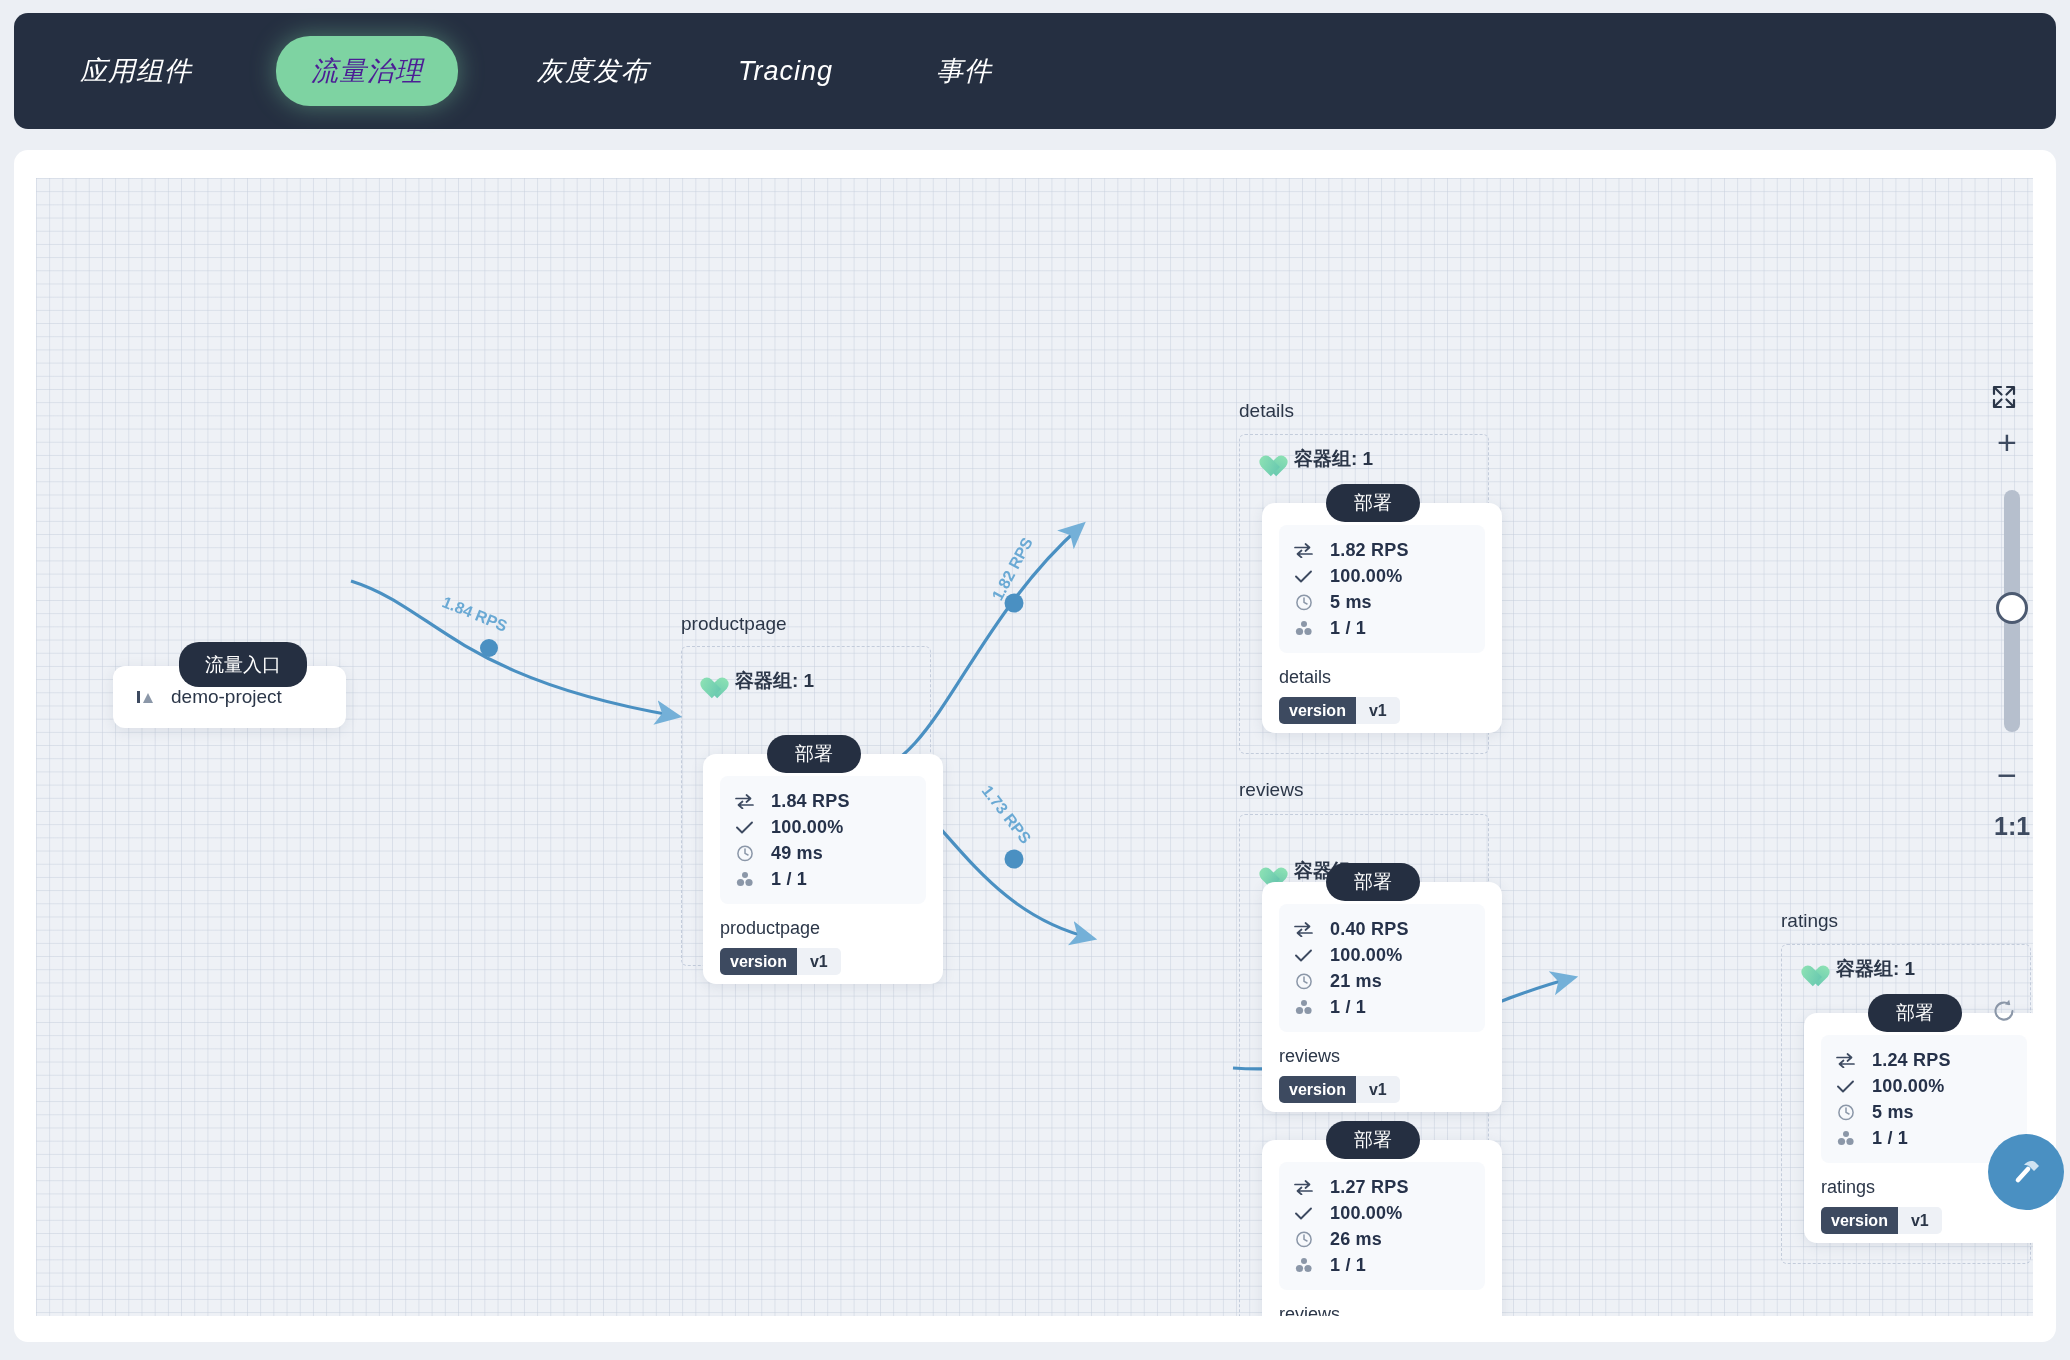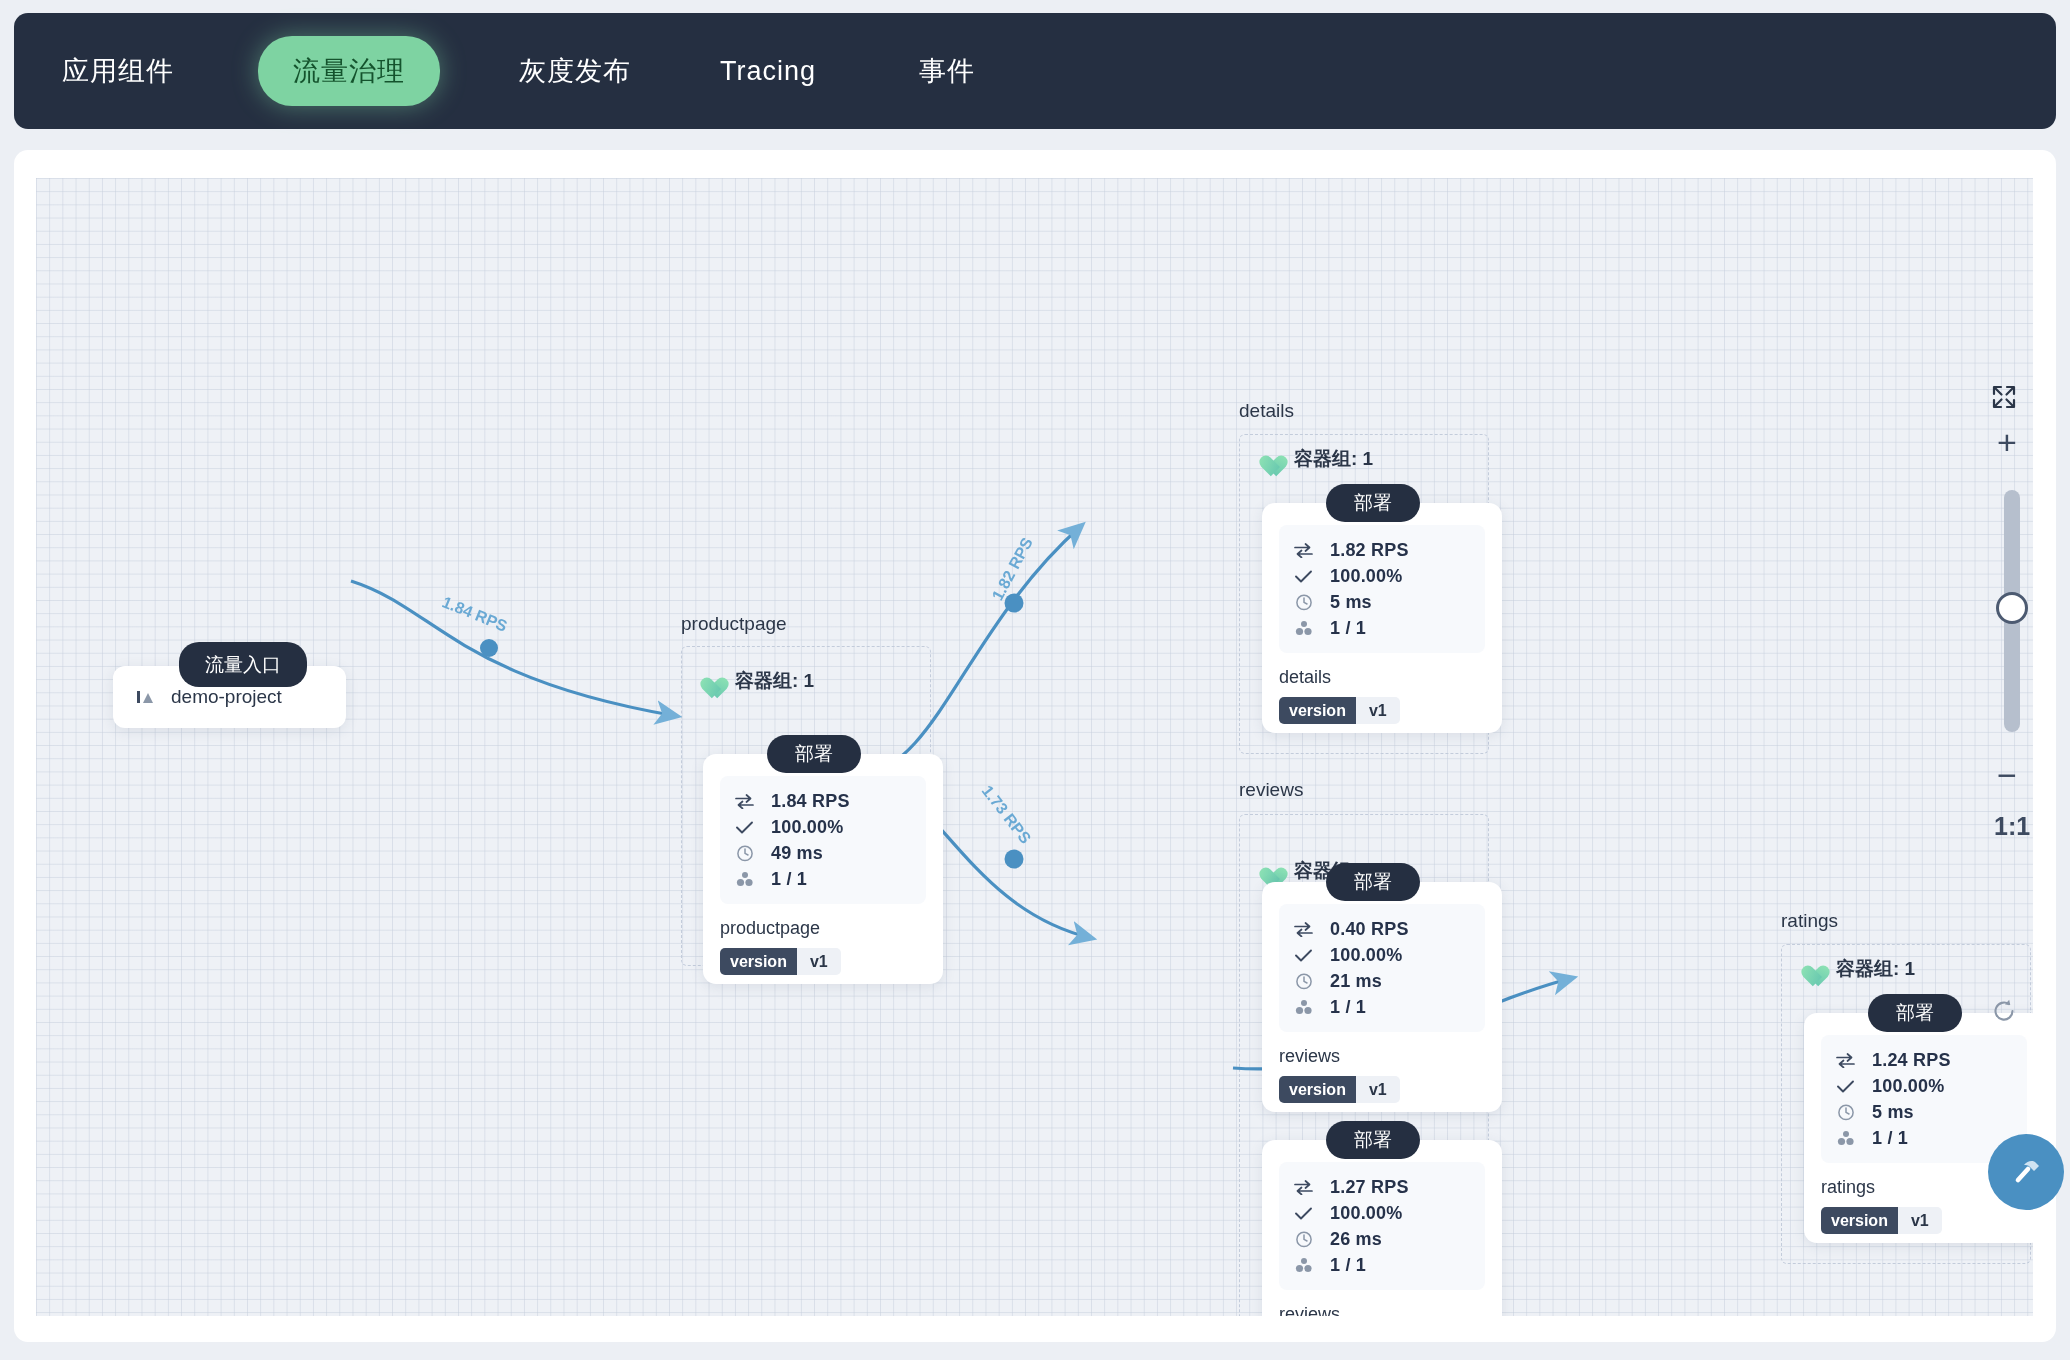--- a/index.html
+++ b/index.html
@@ -19,8 +19,9 @@
     border-radius: 14px;
     display: flex;
     align-items: center;
-    padding-left: 48px;
+    padding-left: 66px;
     gap: 0px;
+    font-style: italic;
   }
   .nav-item {
     color: #ffffff;

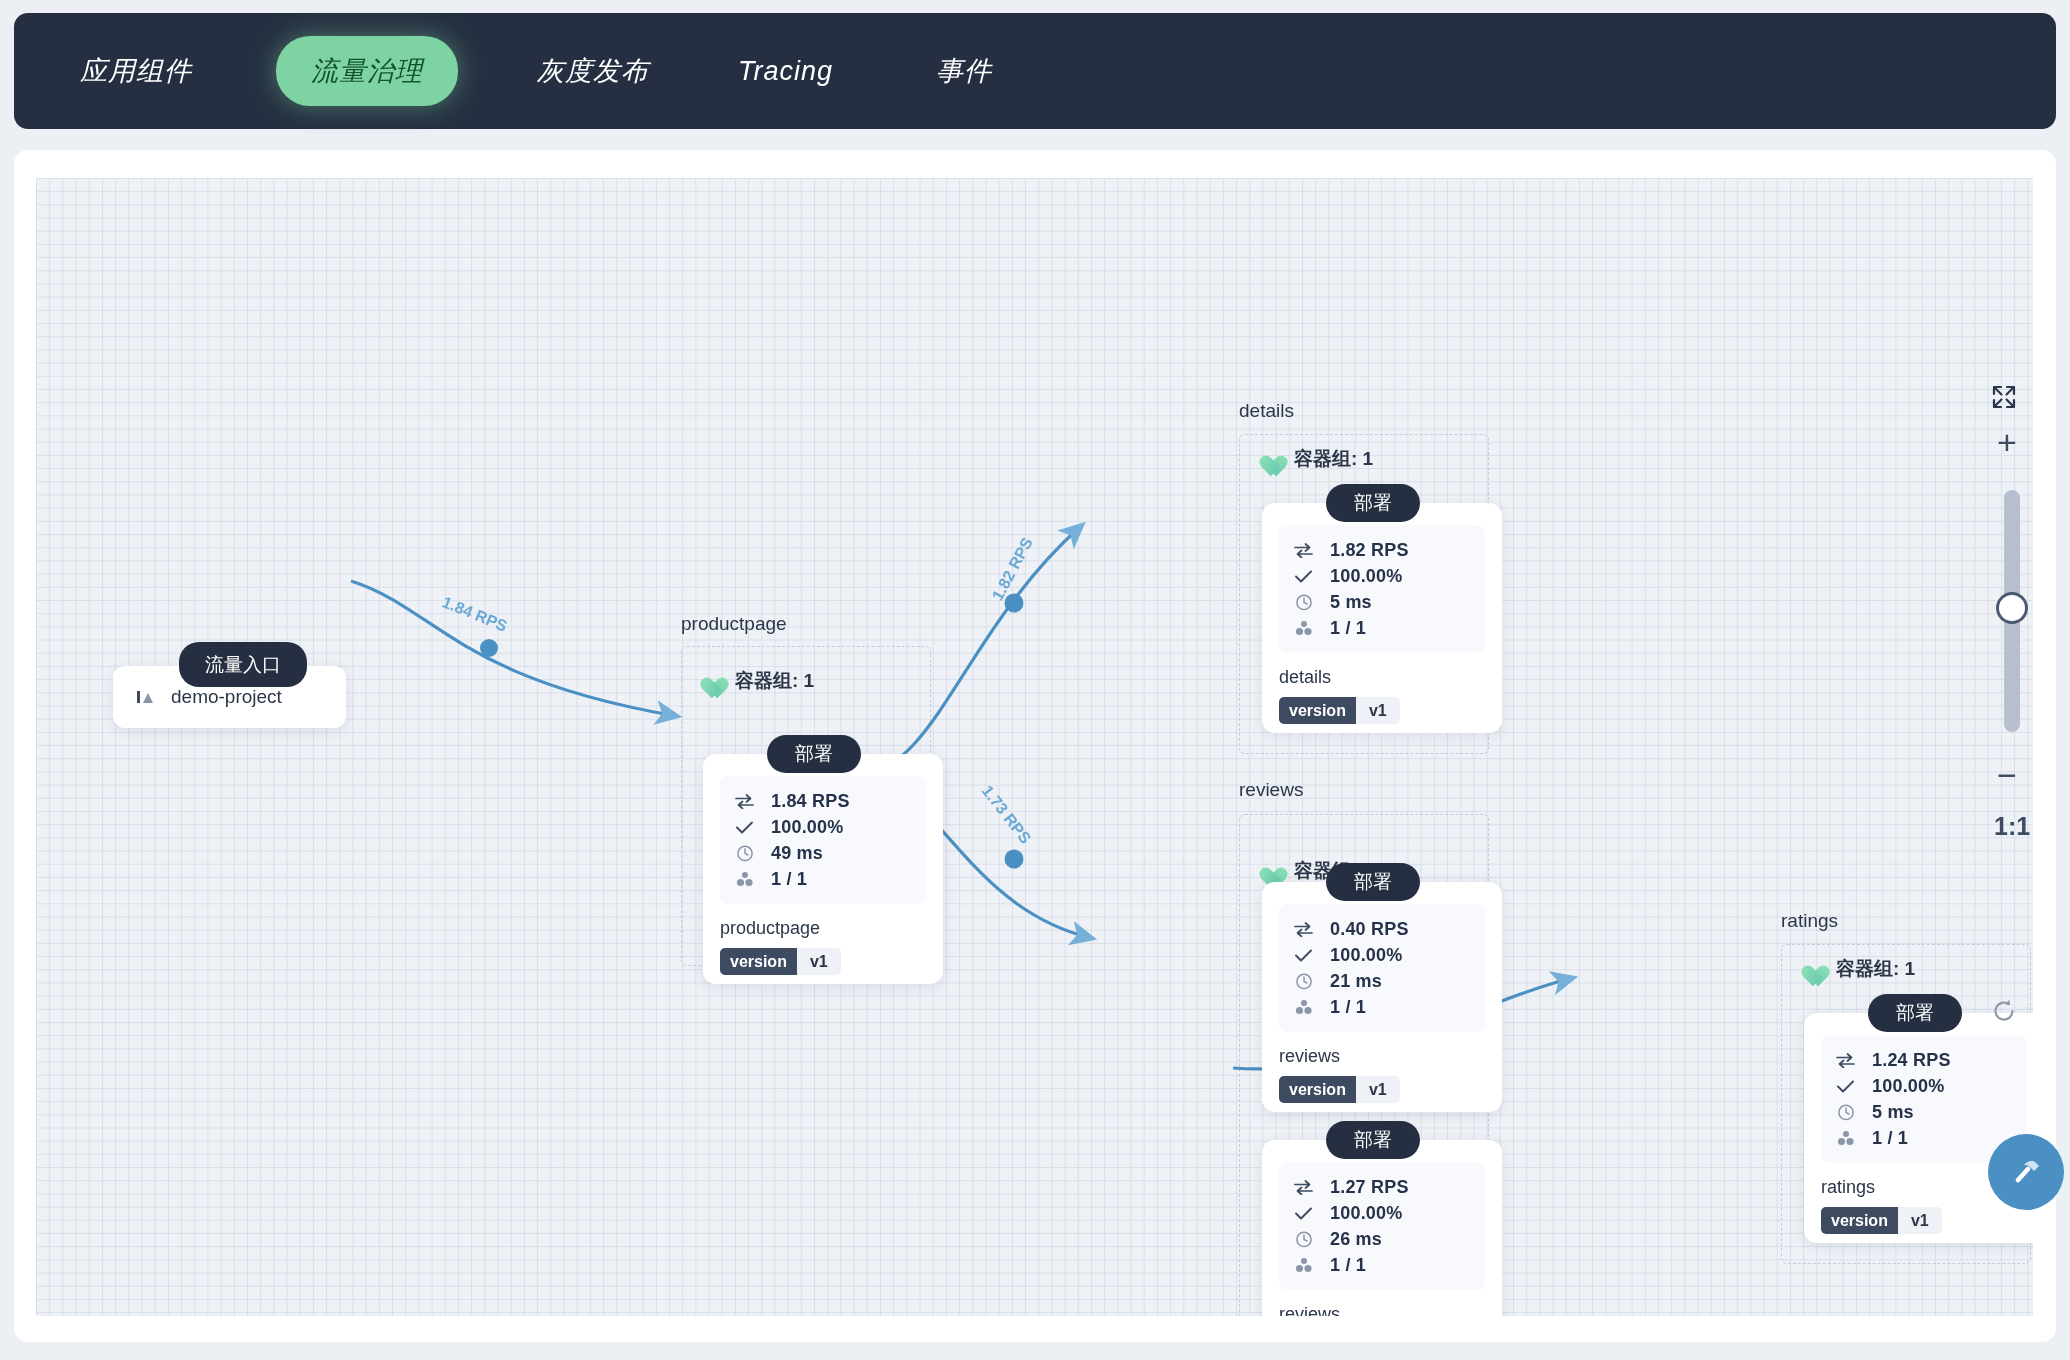--- a/index.html
+++ b/index.html
@@ -40,7 +40,7 @@
     border-radius: 34px;
     padding: 17px 35px;
     box-shadow: 0 0 26px rgba(126,211,162,0.45);
-    color: #14532d;
+    color: #4c1d95;
   }
 
   

